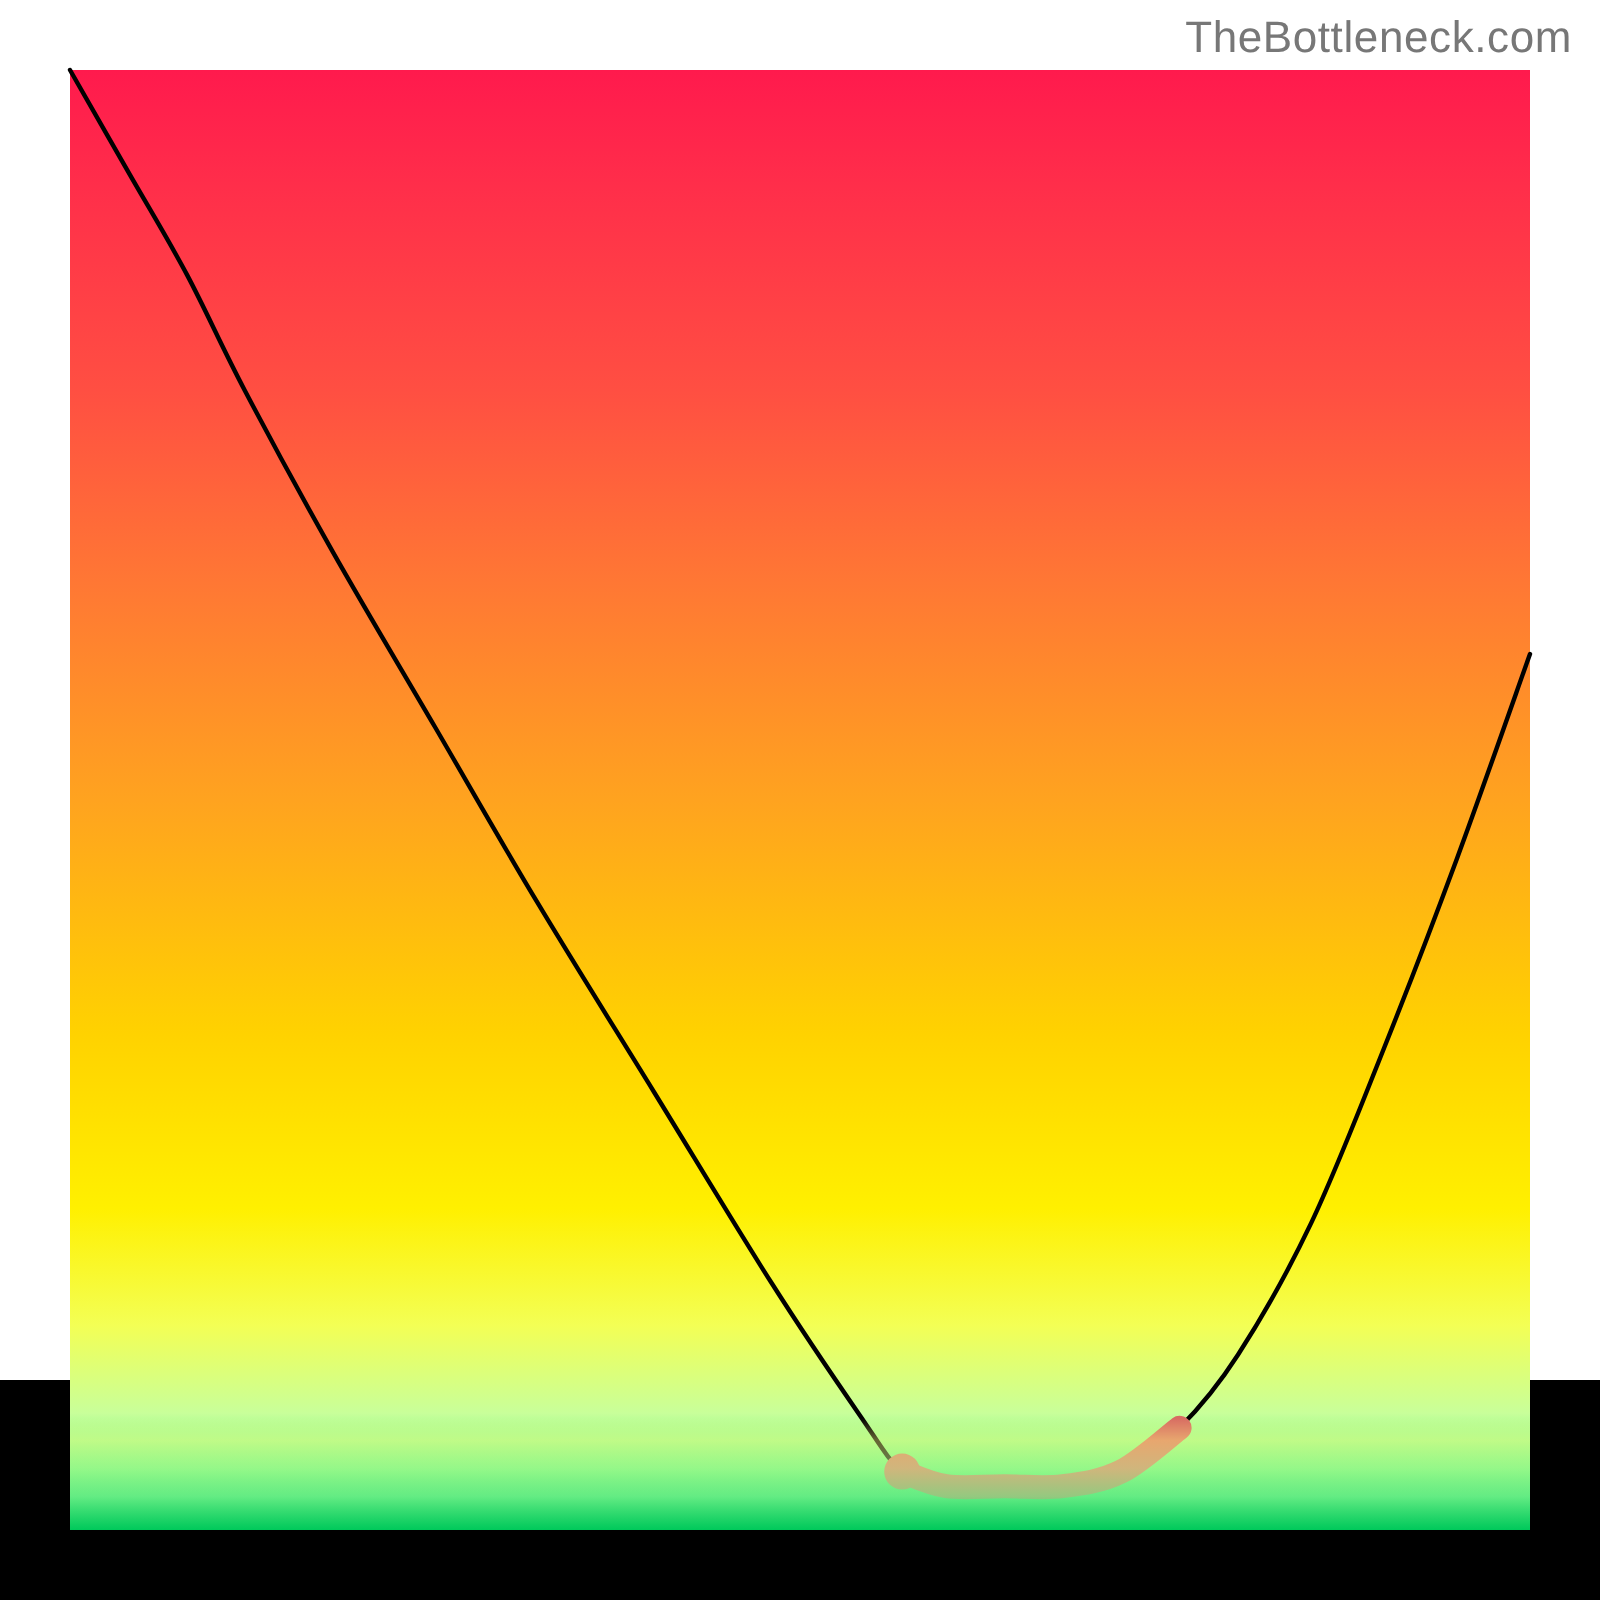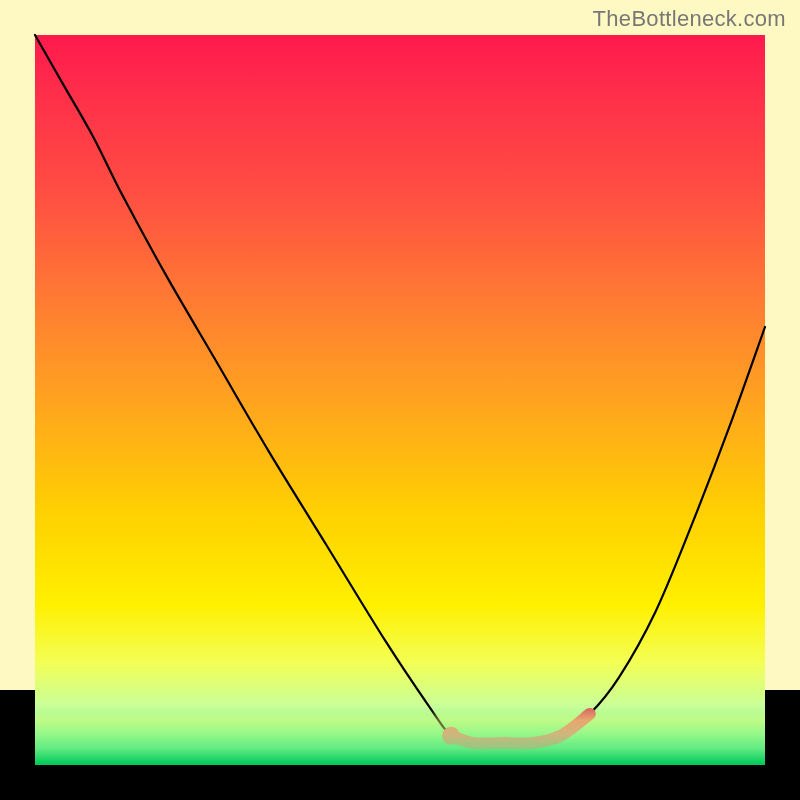--- a/index.html
+++ b/index.html
@@ -15,7 +15,7 @@
     position: relative;
     width: 800px;
     height: 690px;
-    background: #fef9c3;
+    background: #ffffff;
   }
   .plot-area {
     position: absolute;

